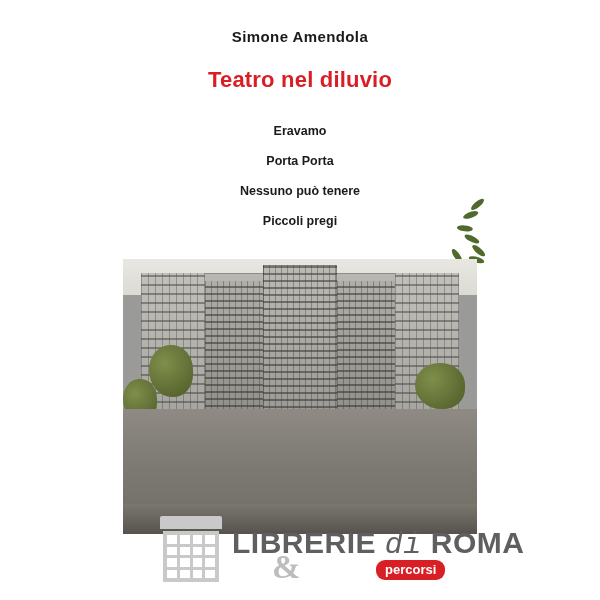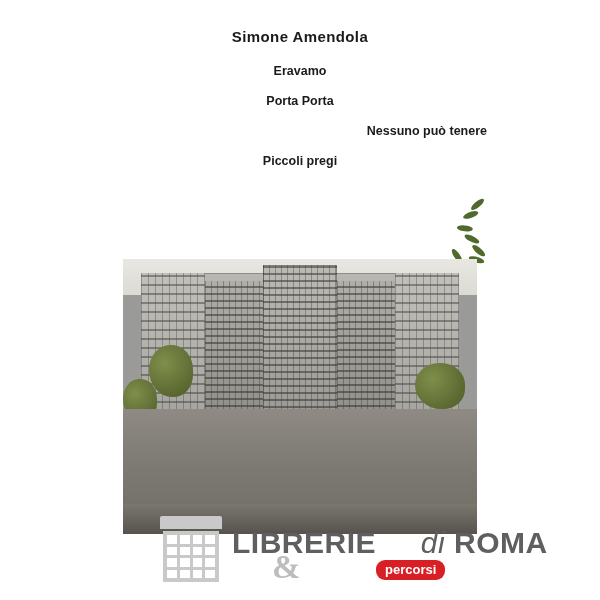--- a/index.html
+++ b/index.html
@@ -265,6 +265,7 @@
 
     <div class="author">Simone Amendola</div>
 
+    <div class="title">Teatro nel diluvio</div>
 
     <div class="plays">
       <div class="play">

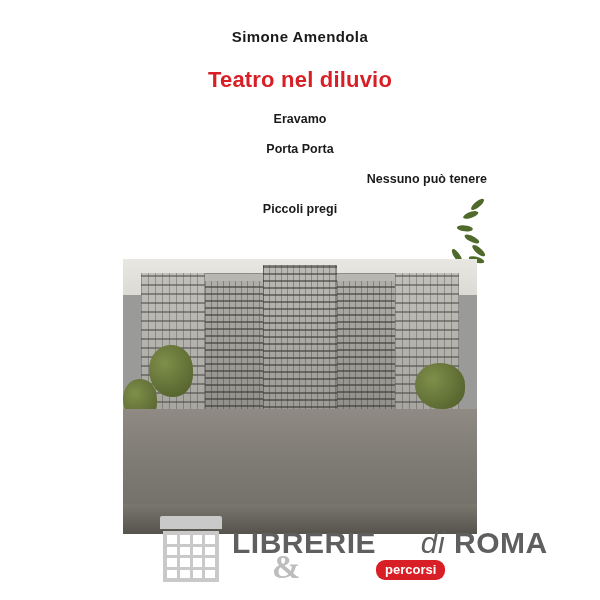--- a/index.html
+++ b/index.html
@@ -51,7 +51,7 @@
   }
 
   .plays {
-    margin-top: 20px;
+    margin-top: 32px;
     text-align: center;
     color: #1a1a1a;
     font-size: 12.5px;

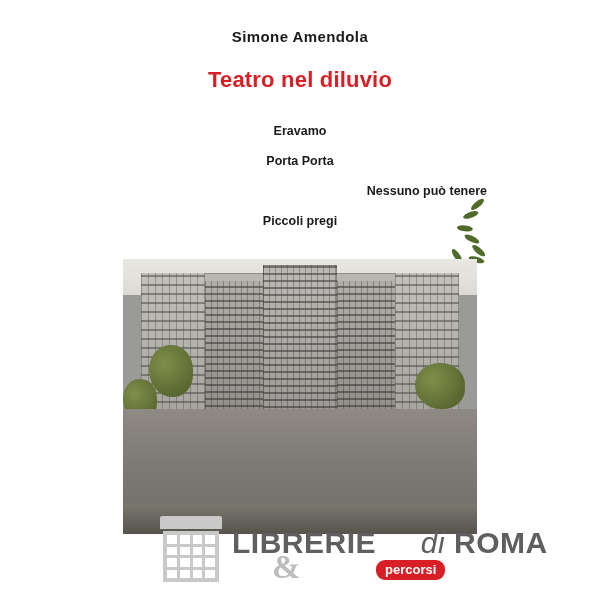--- a/index.html
+++ b/index.html
@@ -63,7 +63,6 @@
   }
   .play.tight {
     margin-bottom: 17px;
-    text-align: right;
   }
   .play .line2 {
     display: block;

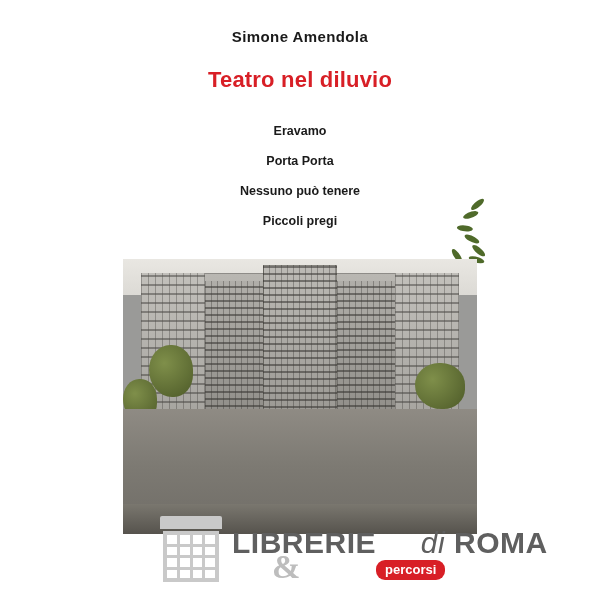--- a/index.html
+++ b/index.html
@@ -237,11 +237,10 @@
     font-weight: bold;
   }
   .logo-text .di {
-    font-family: Liberation Sans, sans-serif;
+    font-family: Liberation Mono, monospace;
     font-style: italic;
     font-weight: normal;
     color: #5f5f5f;
-    margin-left: 36px;
   }
   .logo-badge {
     position: absolute;

